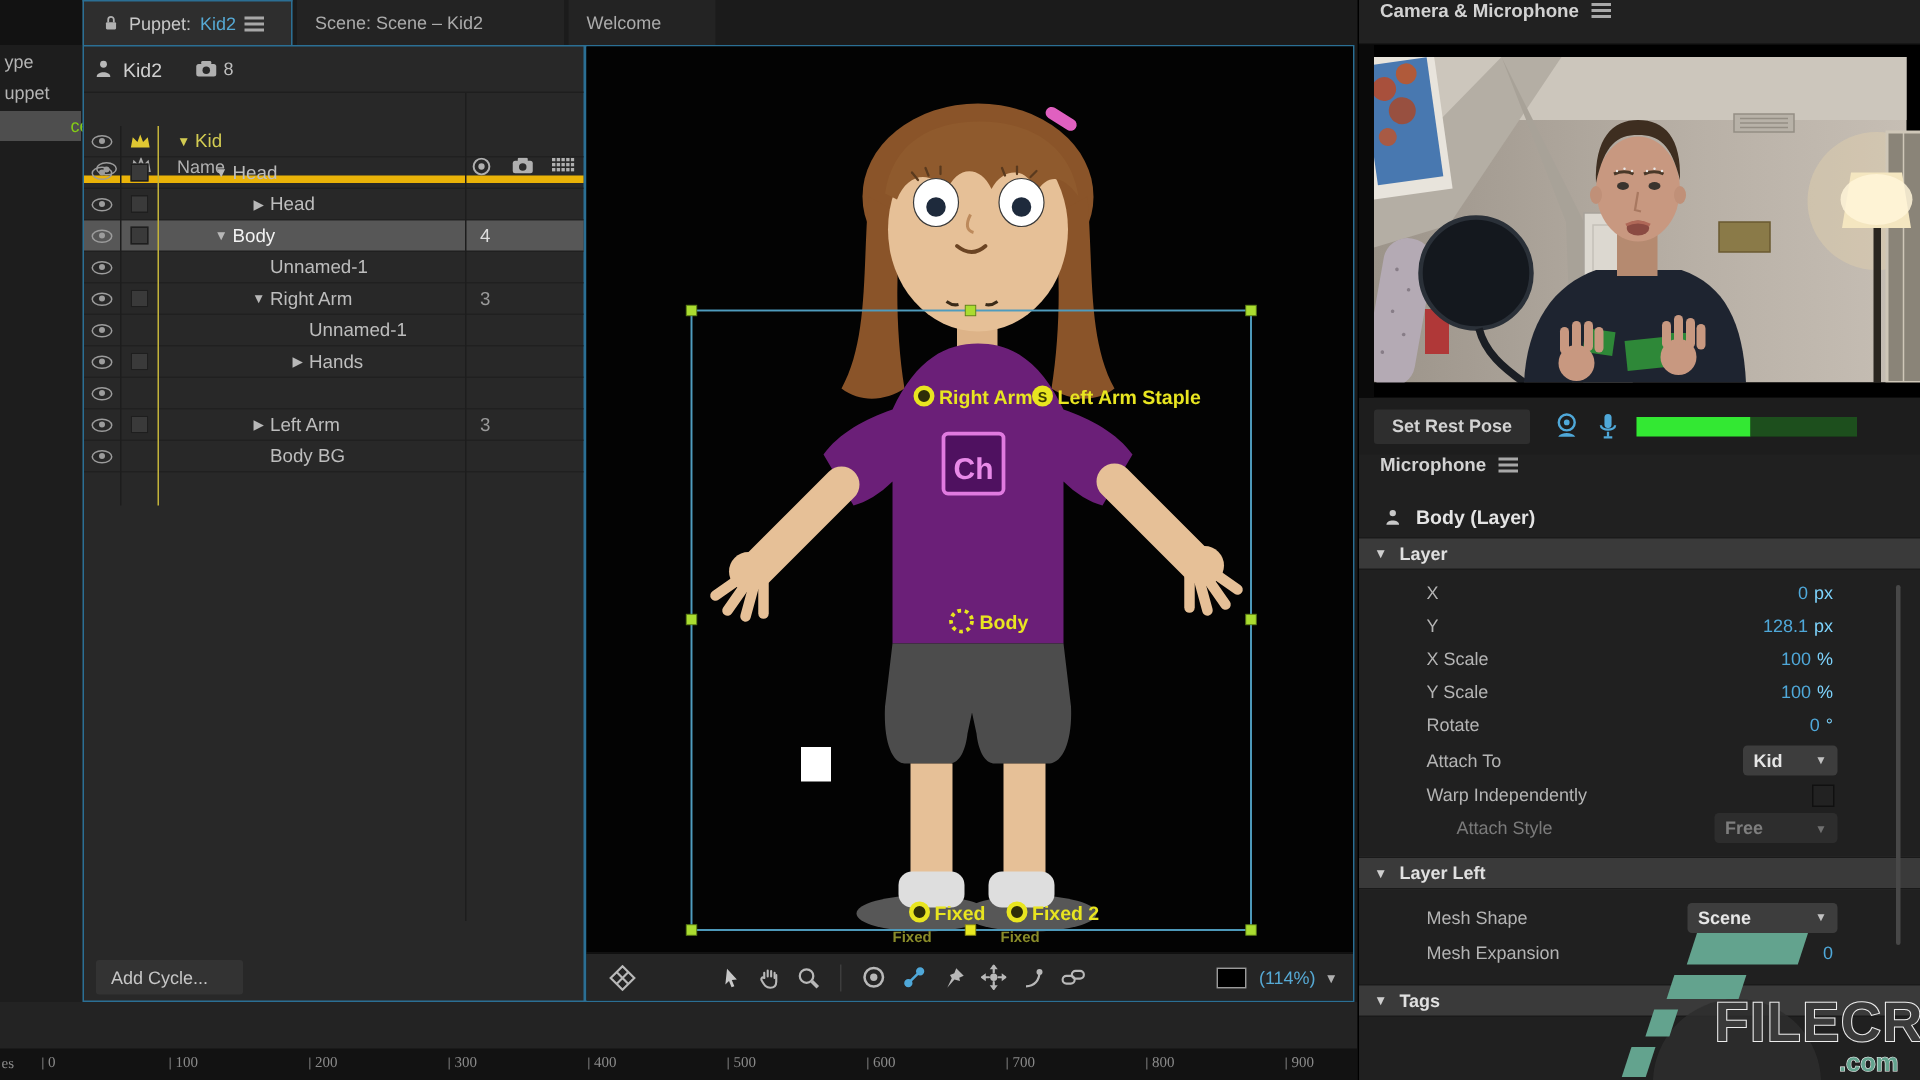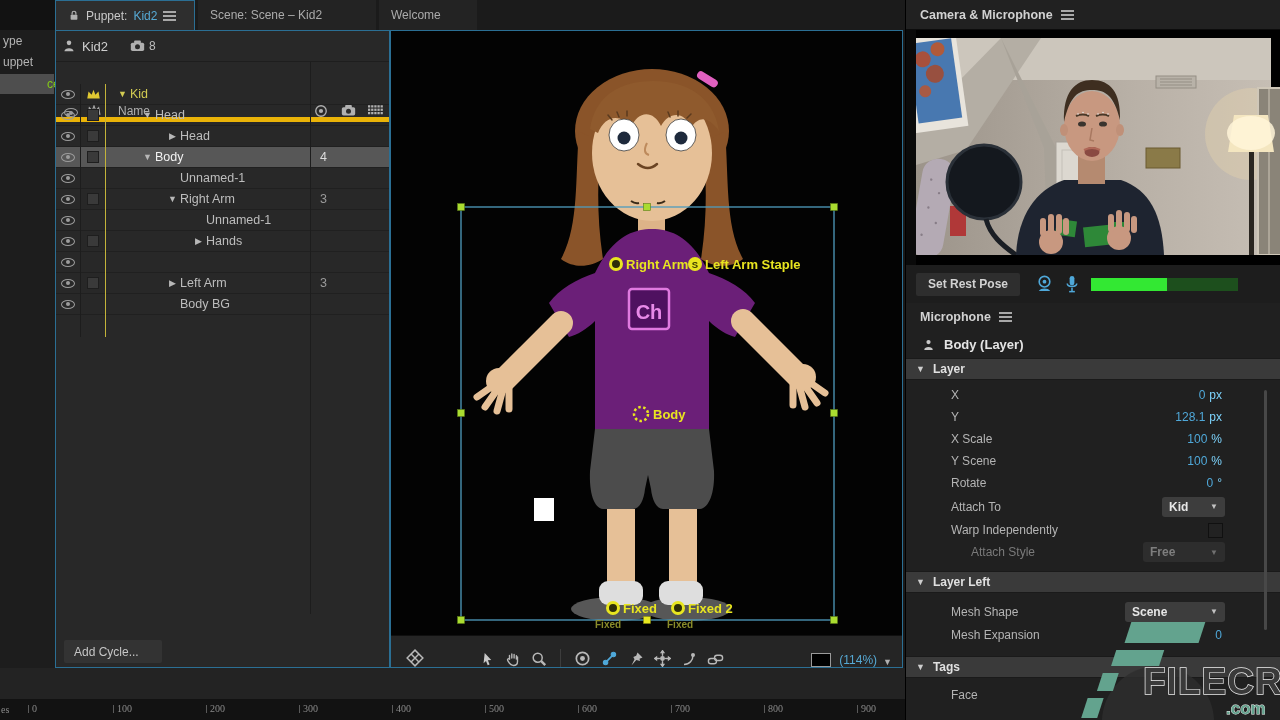--- a/index.html
+++ b/index.html
@@ -65,7 +65,7 @@
 
   
   .rightcol{position:absolute;left:905px;top:0;width:375px;height:720px;background:#202020;border-left:1px solid #000;}
-  .cam-hdr,.props-hdr{display:flex;align-items:center;gap:8px;padding:0 14px;color:#d2d2d2;font-size:12.5px;font-weight:bold;}
+  .cam-hdr,.props-hdr{display:flex;gap:8px;padding:0 14px;color:#d2d2d2;font-size:12.5px;font-weight:bold;}
   .cam-hdr{height:30px;background:#212121;border-bottom:1px solid #0c0c0c;}
   .webcam{width:375px;height:235px;display:block;background:#000;}
   .cam-controls{height:38px;display:flex;align-items:center;padding:0 10px;background:#1d1d1d;}

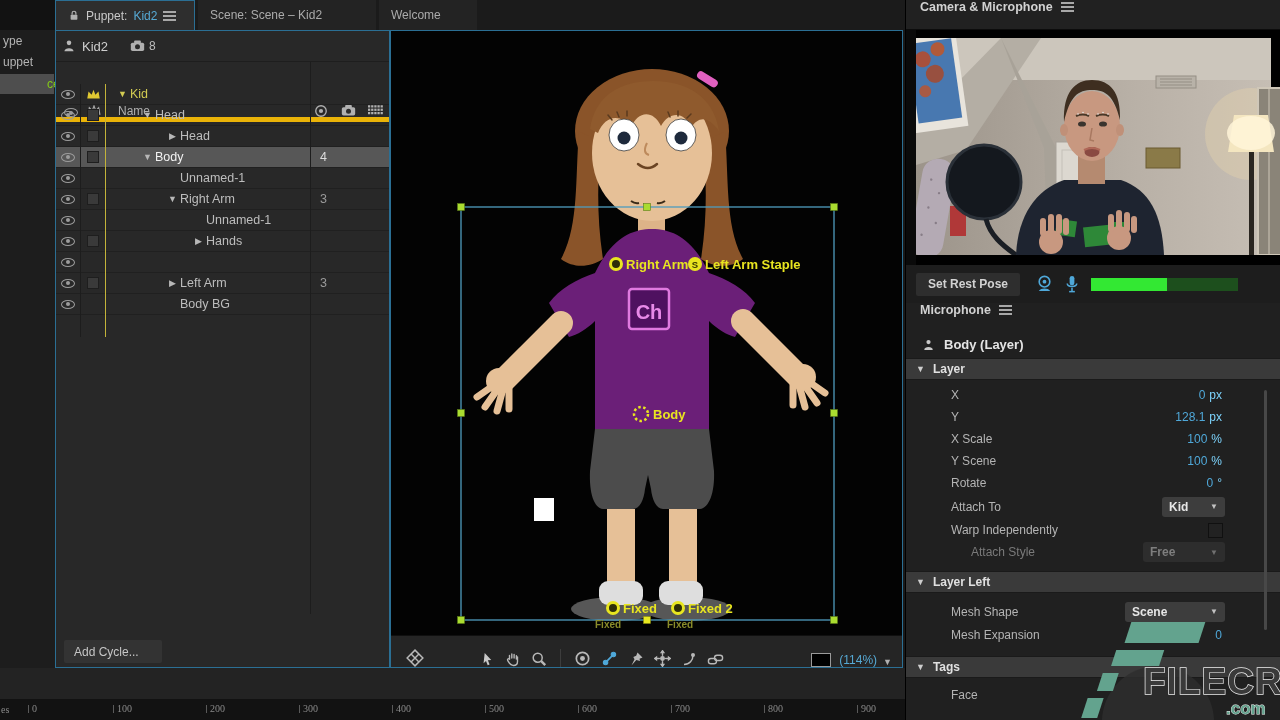--- a/index.html
+++ b/index.html
@@ -702,7 +702,7 @@
         </span>
     </div>
     <div class="prow">
-      <span>Y Scene</span>
+      <span>Y Scale</span>
       <span class="pval">
           <span class="num">100</span>
           <span class="unit">%</span>

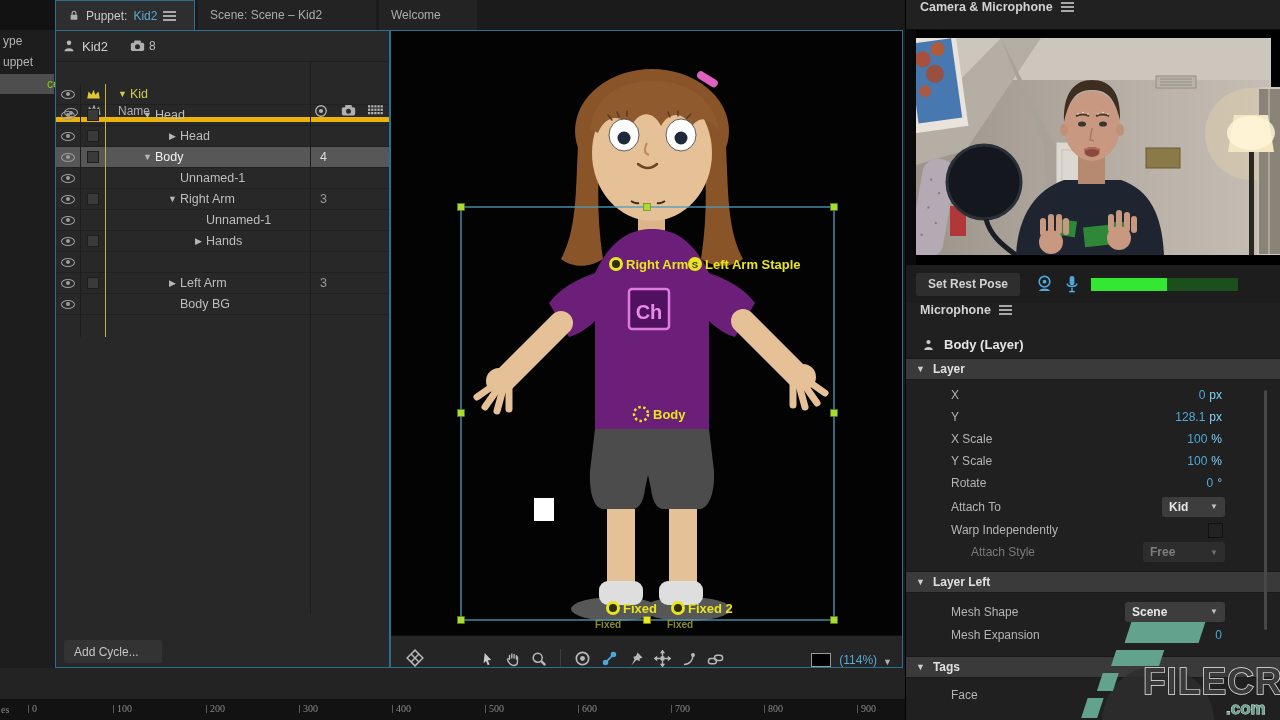--- a/index.html
+++ b/index.html
@@ -55,7 +55,7 @@
   
   .scene{position:absolute;left:390px;top:30px;width:513px;height:638px;border:1px solid #2b6f94;background:#030303;}
   .viewport{position:absolute;left:0;top:0;width:511px;height:604px;background:#030303;overflow:hidden;}
-  .scene-toolbar{position:absolute;left:0;bottom:0;width:511px;height:32px;background:#252525;border-top:1px solid #101010;display:flex;align-items:flex-end;padding:0 10px;}
+  .scene-toolbar{position:absolute;left:0;bottom:0;width:511px;height:32px;background:#252525;border-top:1px solid #101010;display:flex;align-items:center;padding:0 10px;}
   .tb-ico{margin:0 5px;flex:none;display:flex;align-items:center;}
   .tb-sep{width:1px;height:18px;background:#3d3d3d;margin:0 8px;flex:none;}
   .tb-spacer{width:46px;flex:none;} .tb-flex{flex:1;}

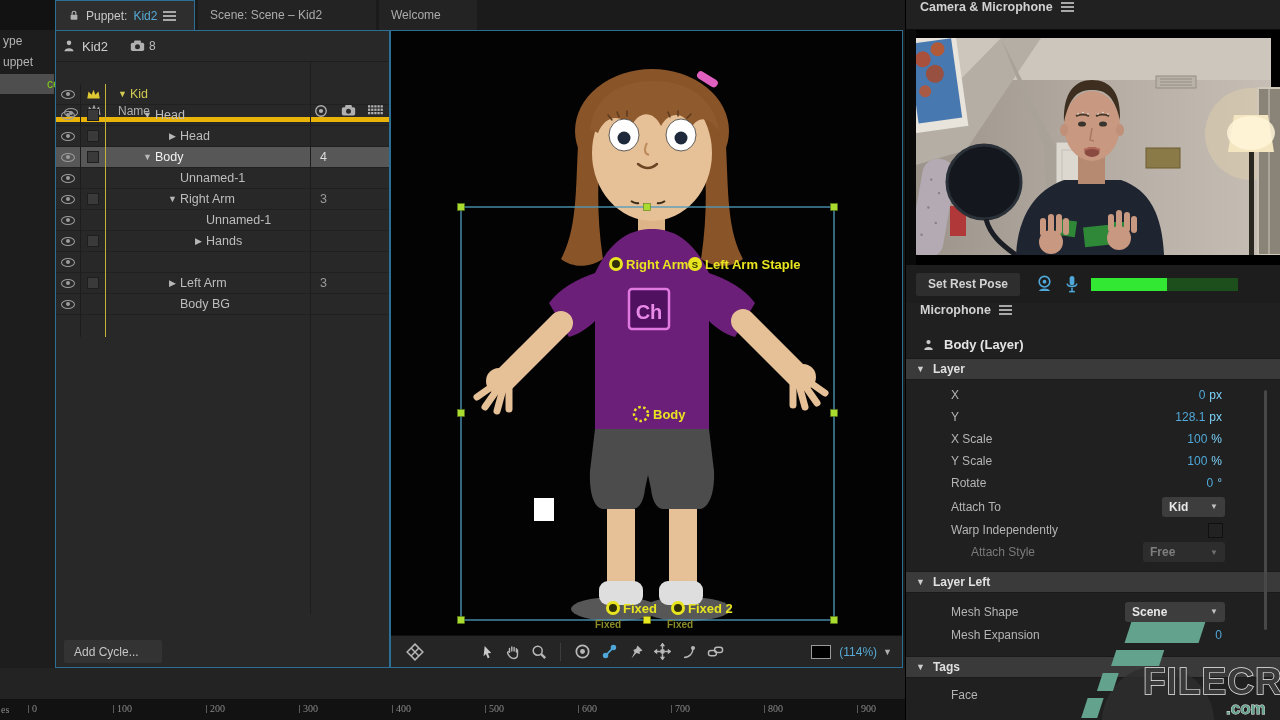--- a/index.html
+++ b/index.html
@@ -760,9 +760,6 @@
       <span>Tags</span>
     </div>
     <div class="gap6"></div>
-    <div class="prow">
-      <span>Face</span>
-    </div>
 
     <div class="scrollthumb"></div>
   </div>

